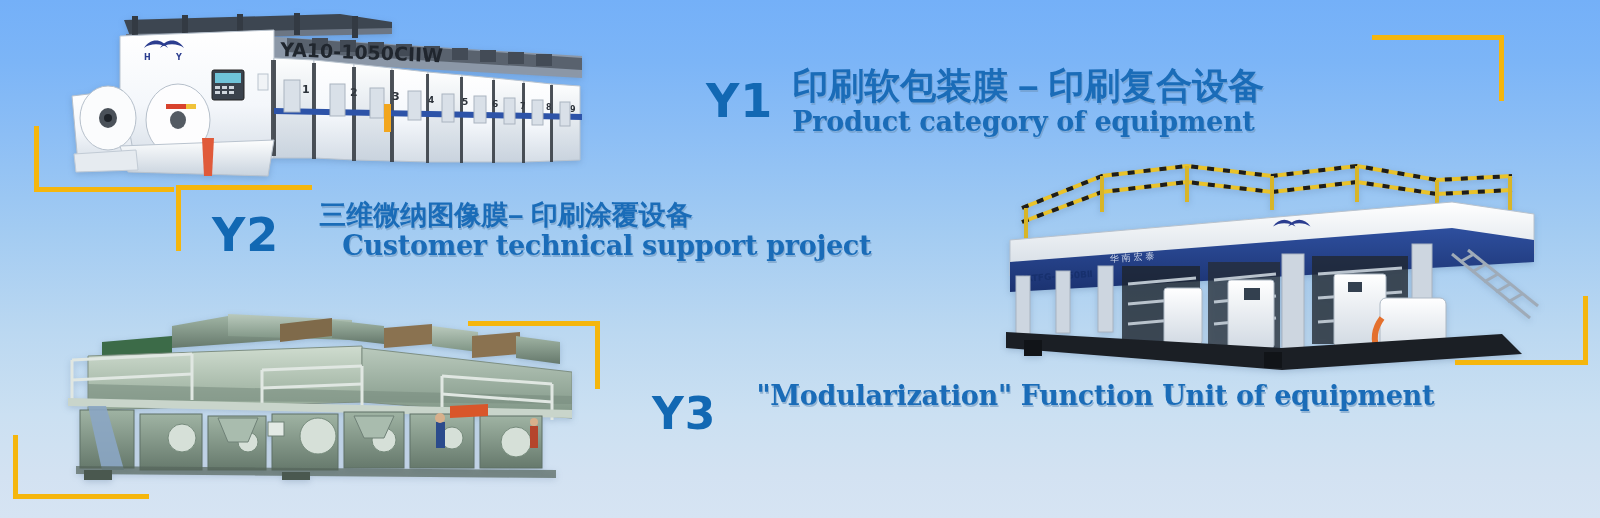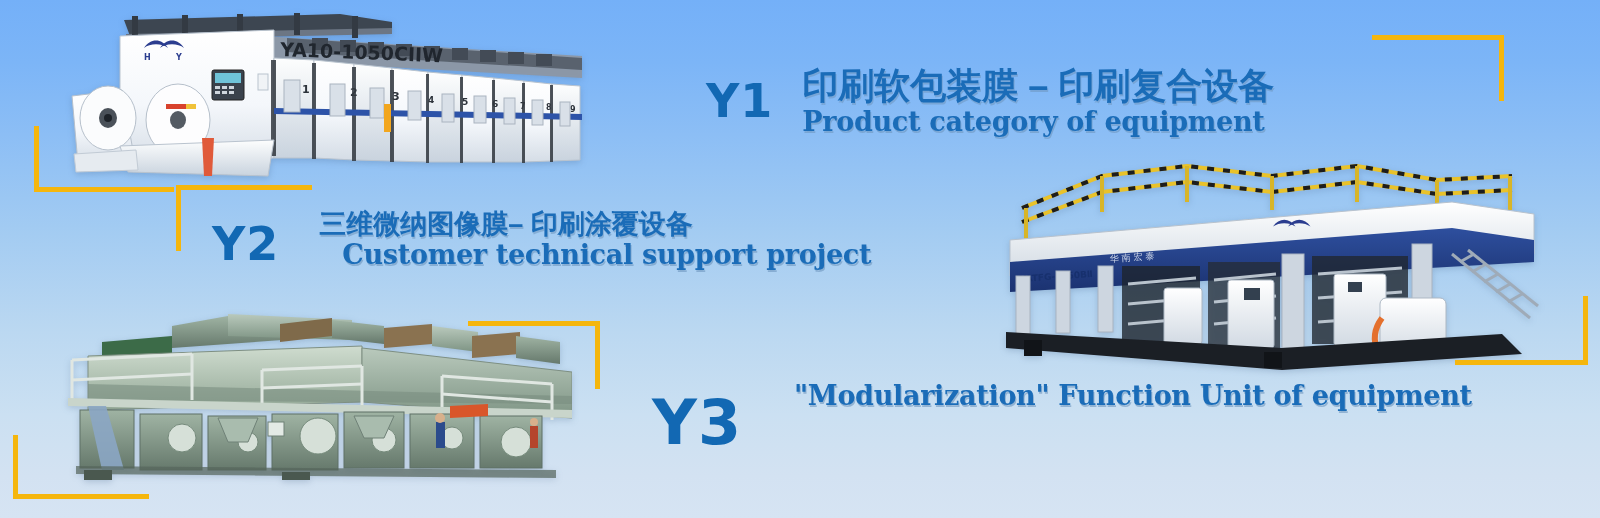--- a/index.html
+++ b/index.html
@@ -409,7 +409,7 @@
   </div>
 
   <div class="row" style="left:706px;top:66px;">
-    <div class="ycode" style="font-size:46px;margin-right:29px;margin-top:12px;">Y1</div>
+    <div class="ycode" style="font-size:46px;margin-right:19px;margin-top:12px;">Y1</div>
     <div class="txtblock">
       <div class="cn" style="font-size:36px;">印刷软包装膜 – 印刷复合设备</div>
       <div class="en" style="font-size:27px;margin-top:2px;">Product category of equipment</div>

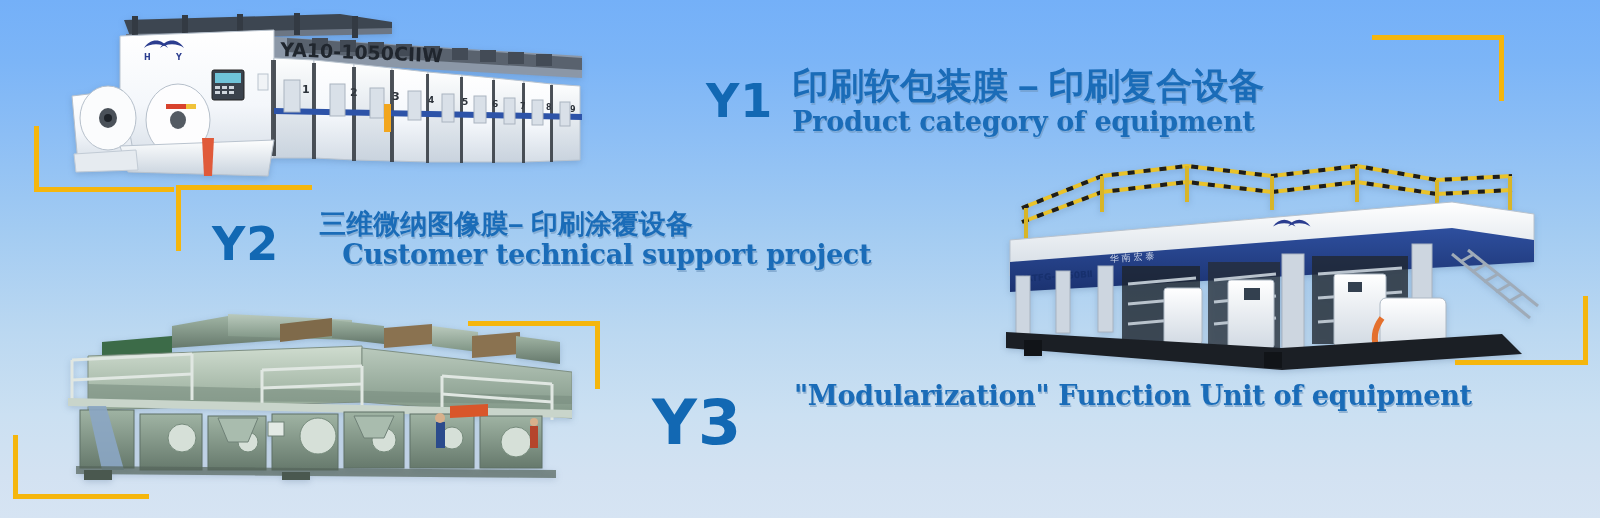--- a/index.html
+++ b/index.html
@@ -416,7 +416,7 @@
     </div>
   </div>
 
-  <div class="row" style="left:212px;top:209px;">
+  <div class="row" style="left:212px;top:200px;">
     <div class="ycode" style="font-size:46px;margin-right:40px;margin-top:12px;">Y2</div>
     <div class="txtblock">
       <div class="cn" style="font-size:27px;">三维微纳图像膜– 印刷涂覆设备</div>

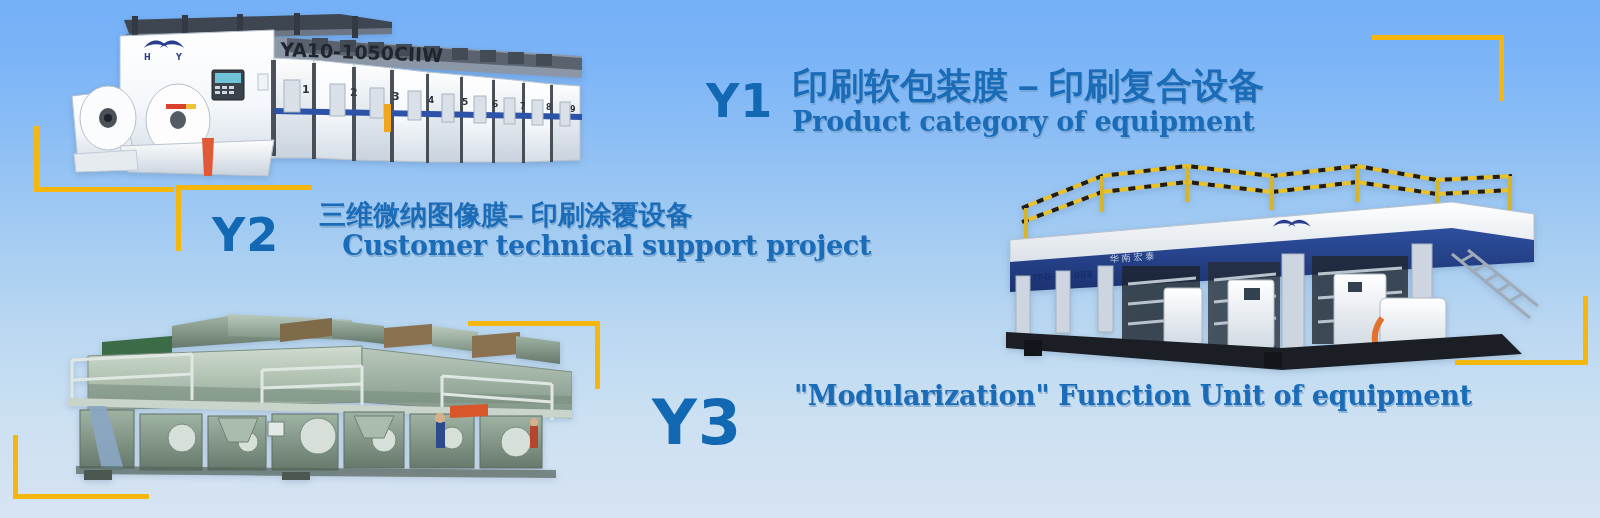--- a/index.html
+++ b/index.html
@@ -425,7 +425,7 @@
   </div>
 
   <div class="row" style="left:652px;top:380px;">
-    <div class="ycode" style="font-size:62px;margin-right:52px;margin-top:12px;">Y3</div>
+    <div class="ycode" style="font-size:44px;margin-right:40px;margin-top:12px;">Y3</div>
     <div class="txtblock">
       <div class="en" style="font-size:27px;margin-top:2px;">"Modularization" Function Unit of equipment</div>
     </div>

